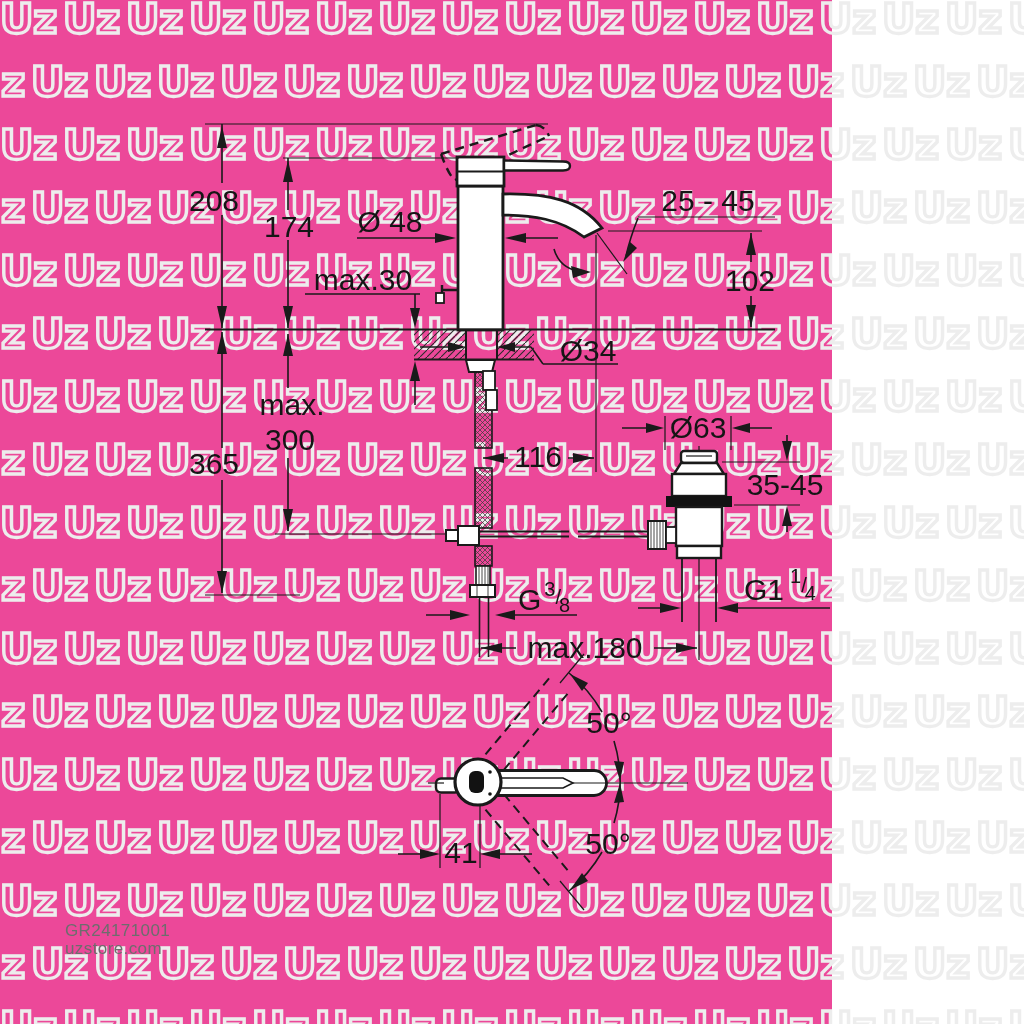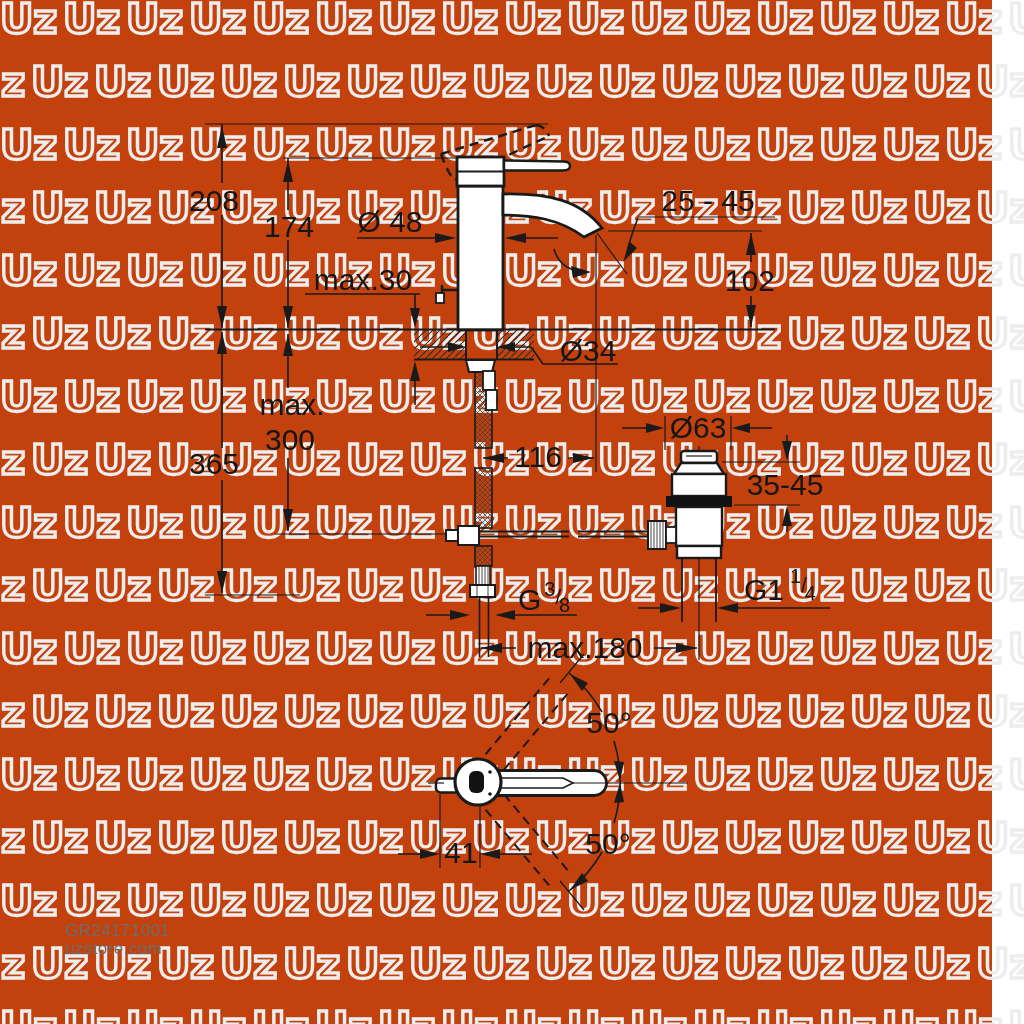--- a/index.html
+++ b/index.html
@@ -3,7 +3,7 @@
 <meta charset="utf-8">
 <style>
   html,body{margin:0;padding:0;background:#ffffff;width:1024px;height:1024px;overflow:hidden}
-  #stage{position:relative;width:992px;height:1024px;background:#c2410c}
+  #stage{position:relative;width:832px;height:1024px;background:#ec4899}
   svg{display:block}
   text{font-family:"Liberation Sans","DejaVu Sans",sans-serif;fill:#151515}
   .dim{font-size:30px}

